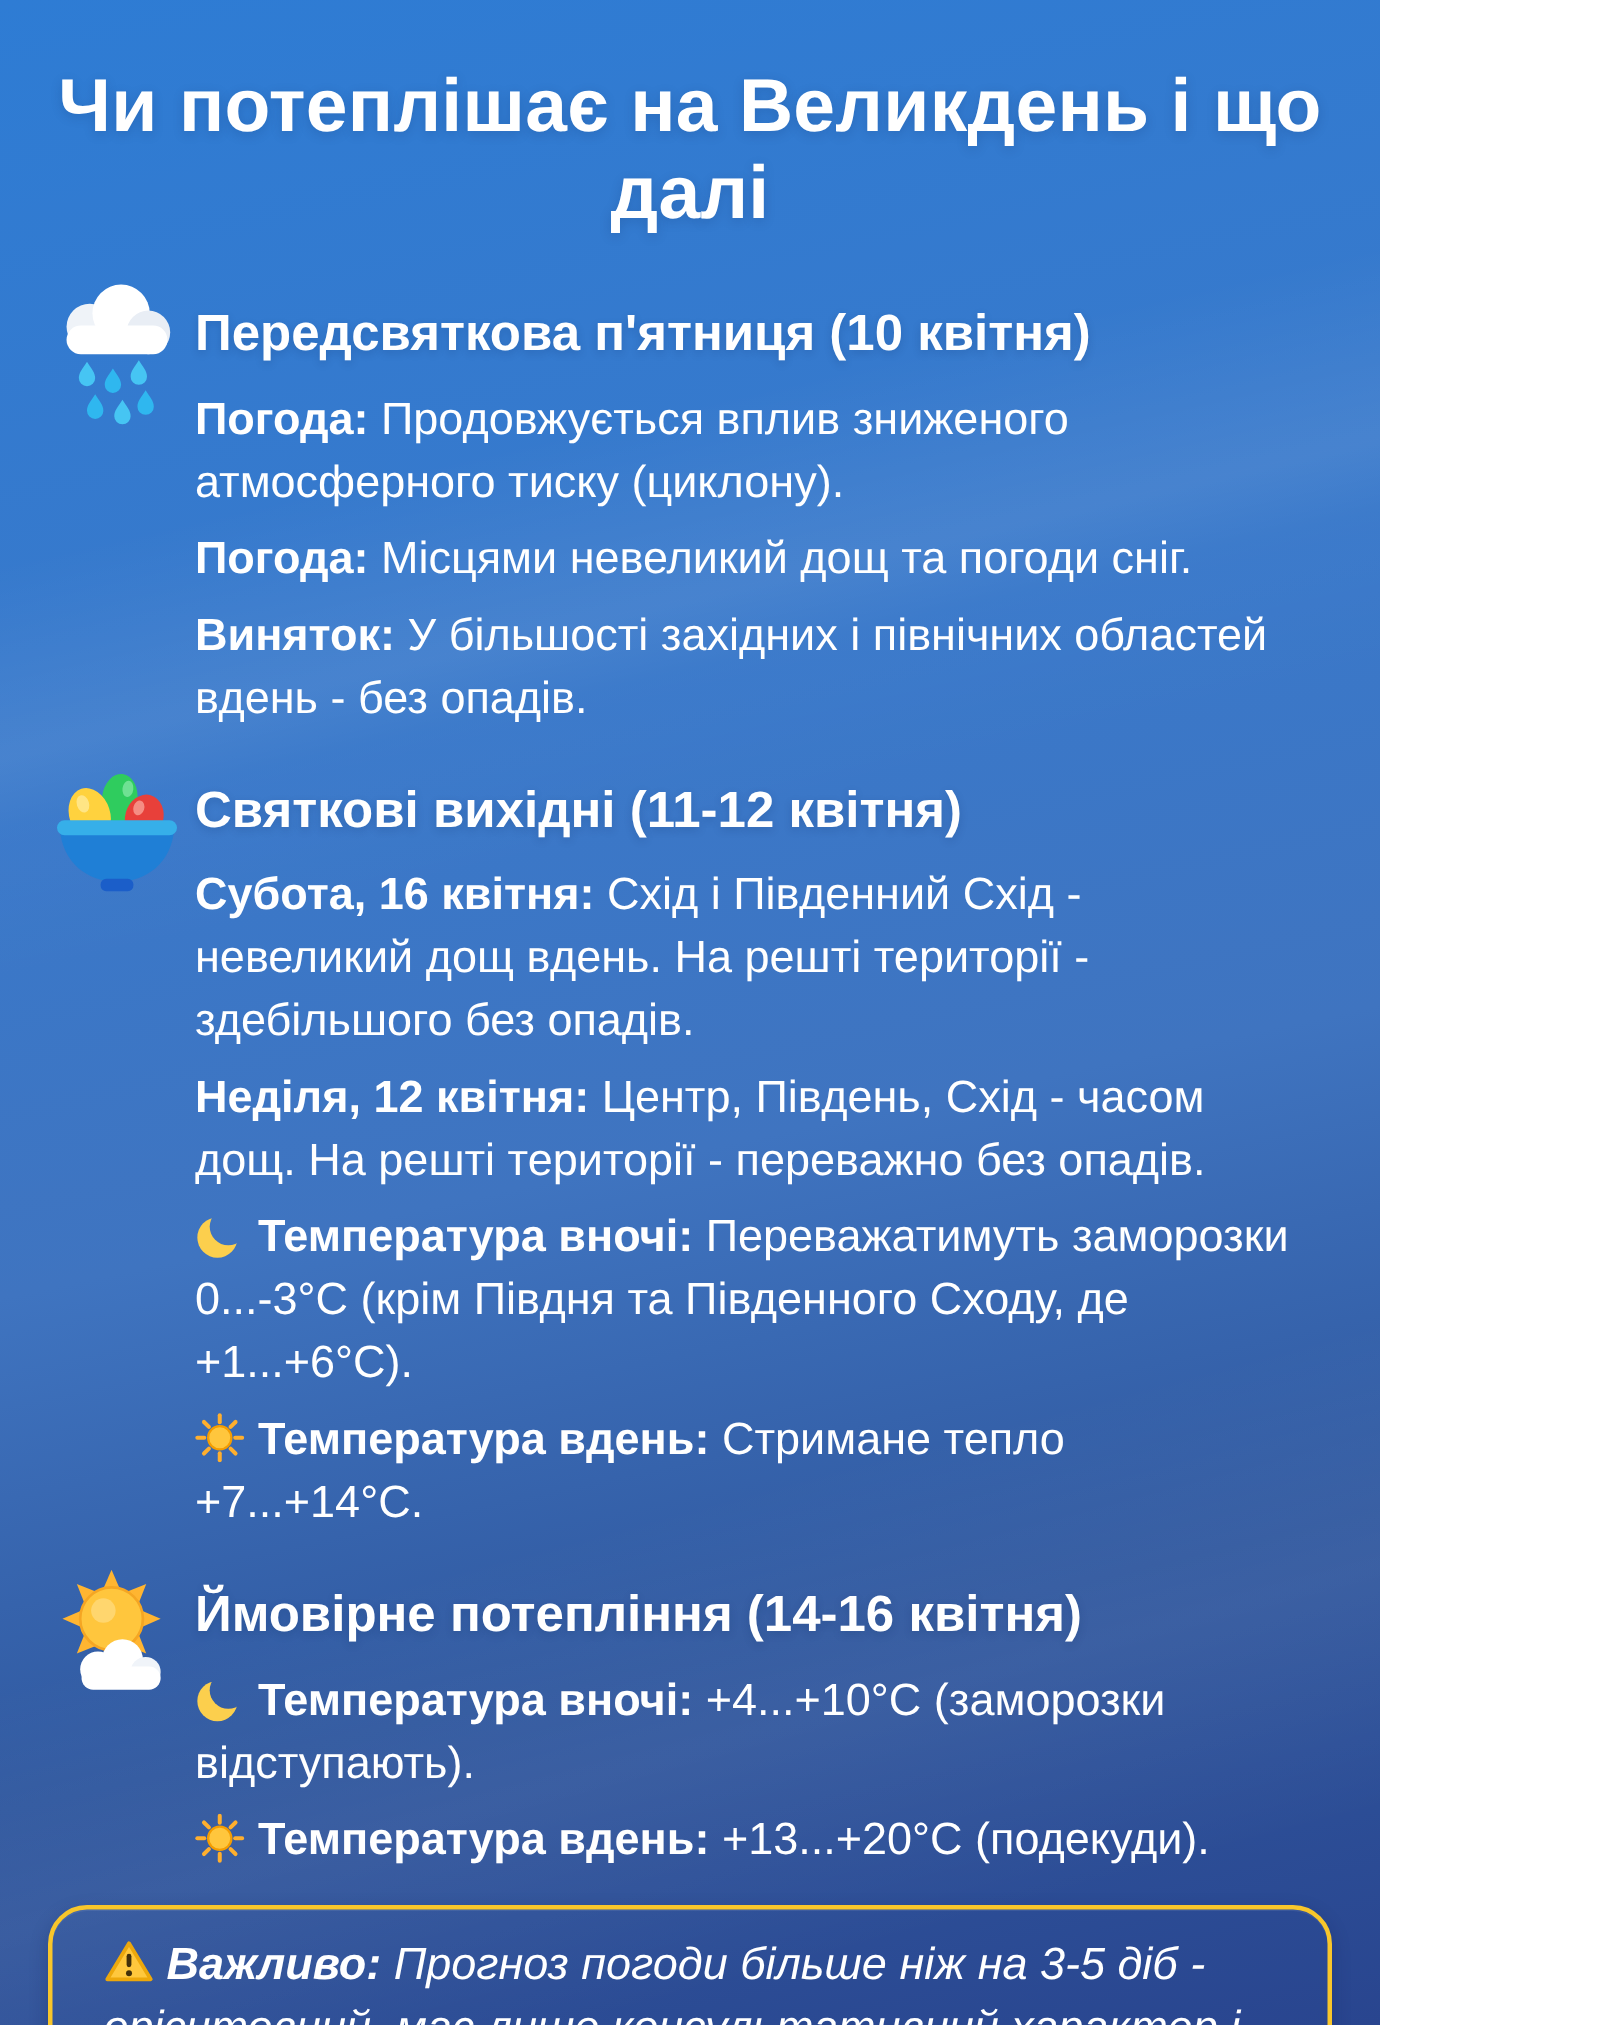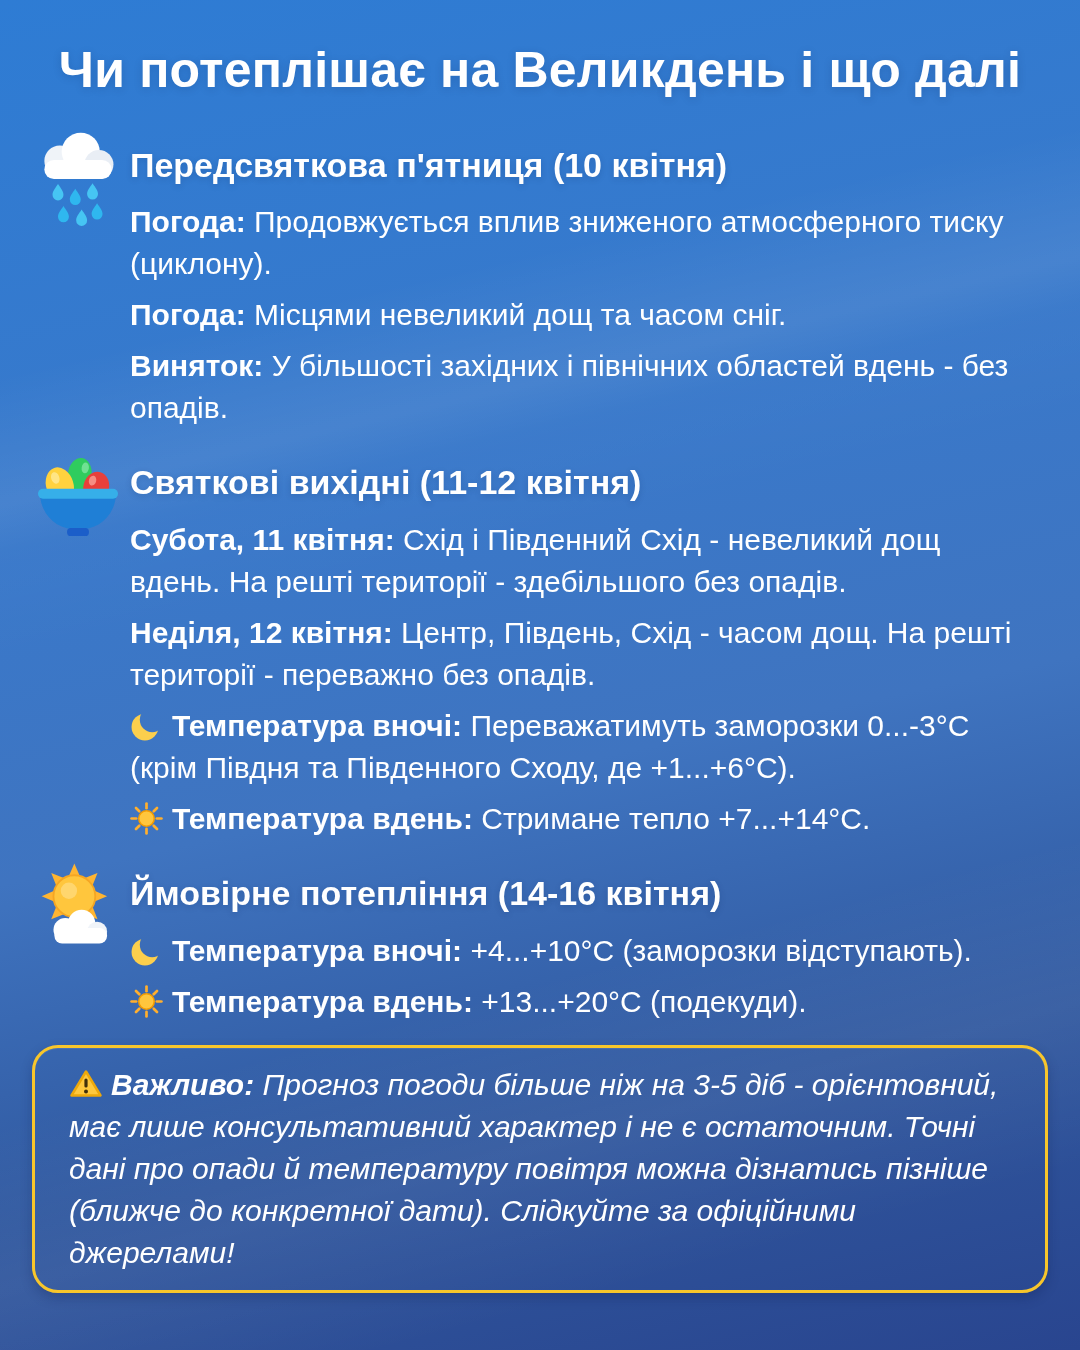--- a/index.html
+++ b/index.html
@@ -13,7 +13,7 @@
   html,body{margin:0;padding:0;}
   body{width:1080px;height:1350px;font-family:"Liberation Sans", sans-serif;}
   .poster{
-    position:relative;width:1080px;height:1350px;overflow:hidden;
+    position:relative;width:920px;height:1350px;overflow:hidden;
     color:var(--text);
     background:linear-gradient(168deg,var(--bg-top) 0%,#3A78C9 38%,var(--bg-mid) 56%,#30589F 78%,var(--bg-bottom) 100%);
   }

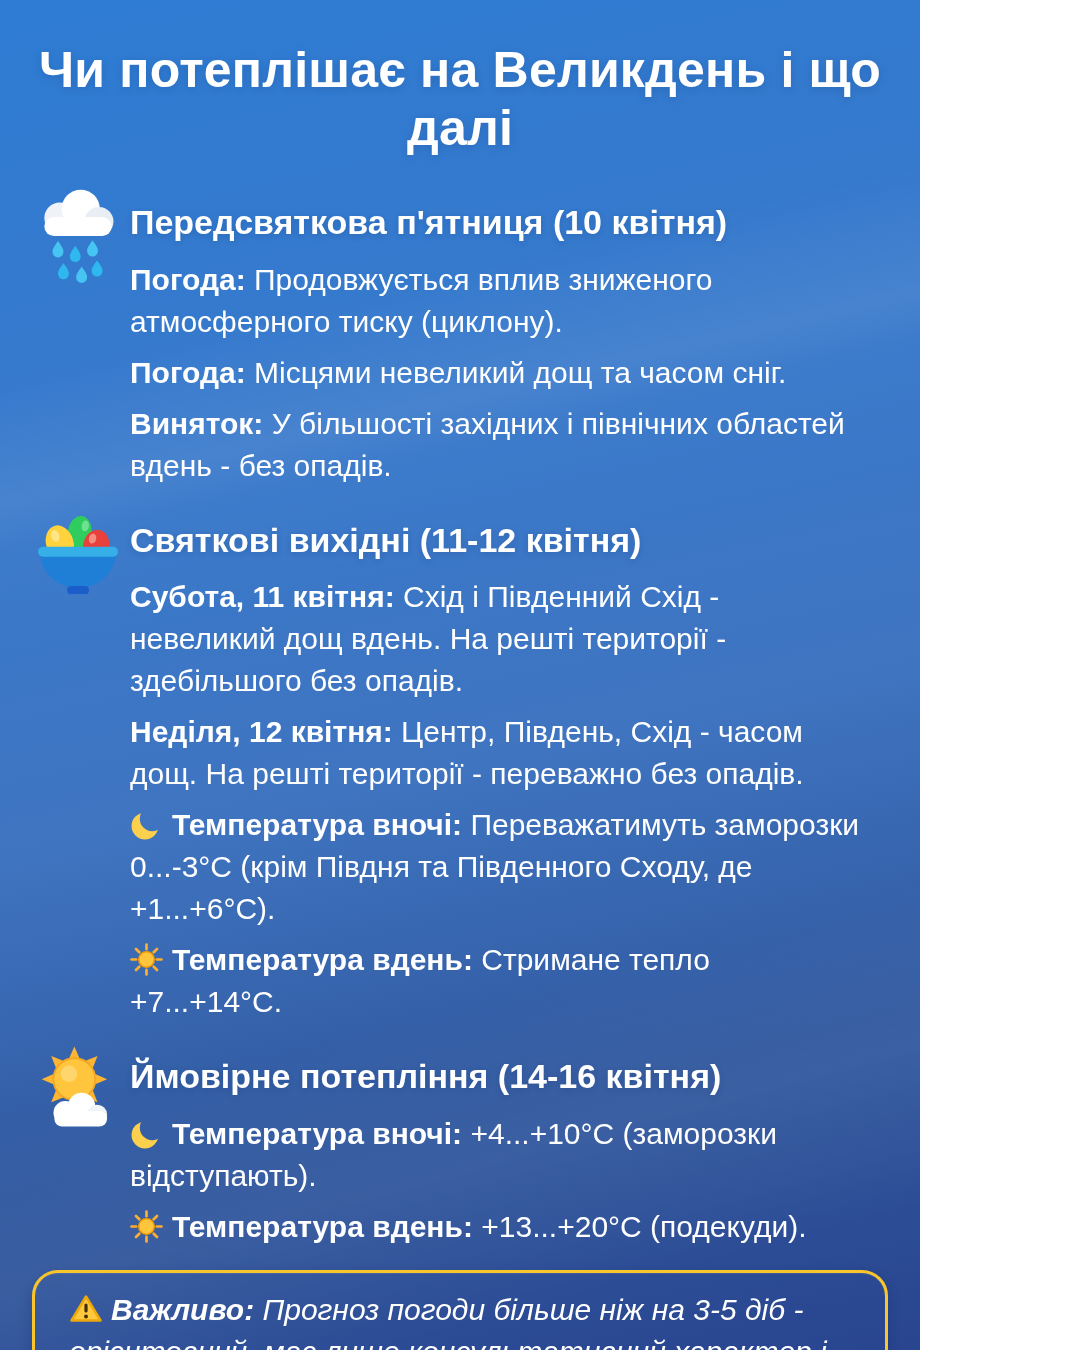--- a/index.html
+++ b/index.html
@@ -81,7 +81,7 @@
         <div class="sec-body">
           <h2 class="sec-heading">Передсвяткова п'ятниця (10 квітня)</h2>
           <p class="para"><b class="lbl">Погода:</b> <span>Продовжується вплив зниженого атмосферного тиску (циклону).</span></p>
-          <p class="para"><b class="lbl">Погода:</b> <span>Місцями невеликий дощ та часом сніг.</span></p>
+          <p class="para"><b class="lbl">Погода:</b> <span>Місцями невеликий дощ та погоди сніг.</span></p>
           <p class="para"><b class="lbl">Виняток:</b> <span>У більшості західних і північних областей вдень - без опадів.</span></p>
         </div>
       </section>

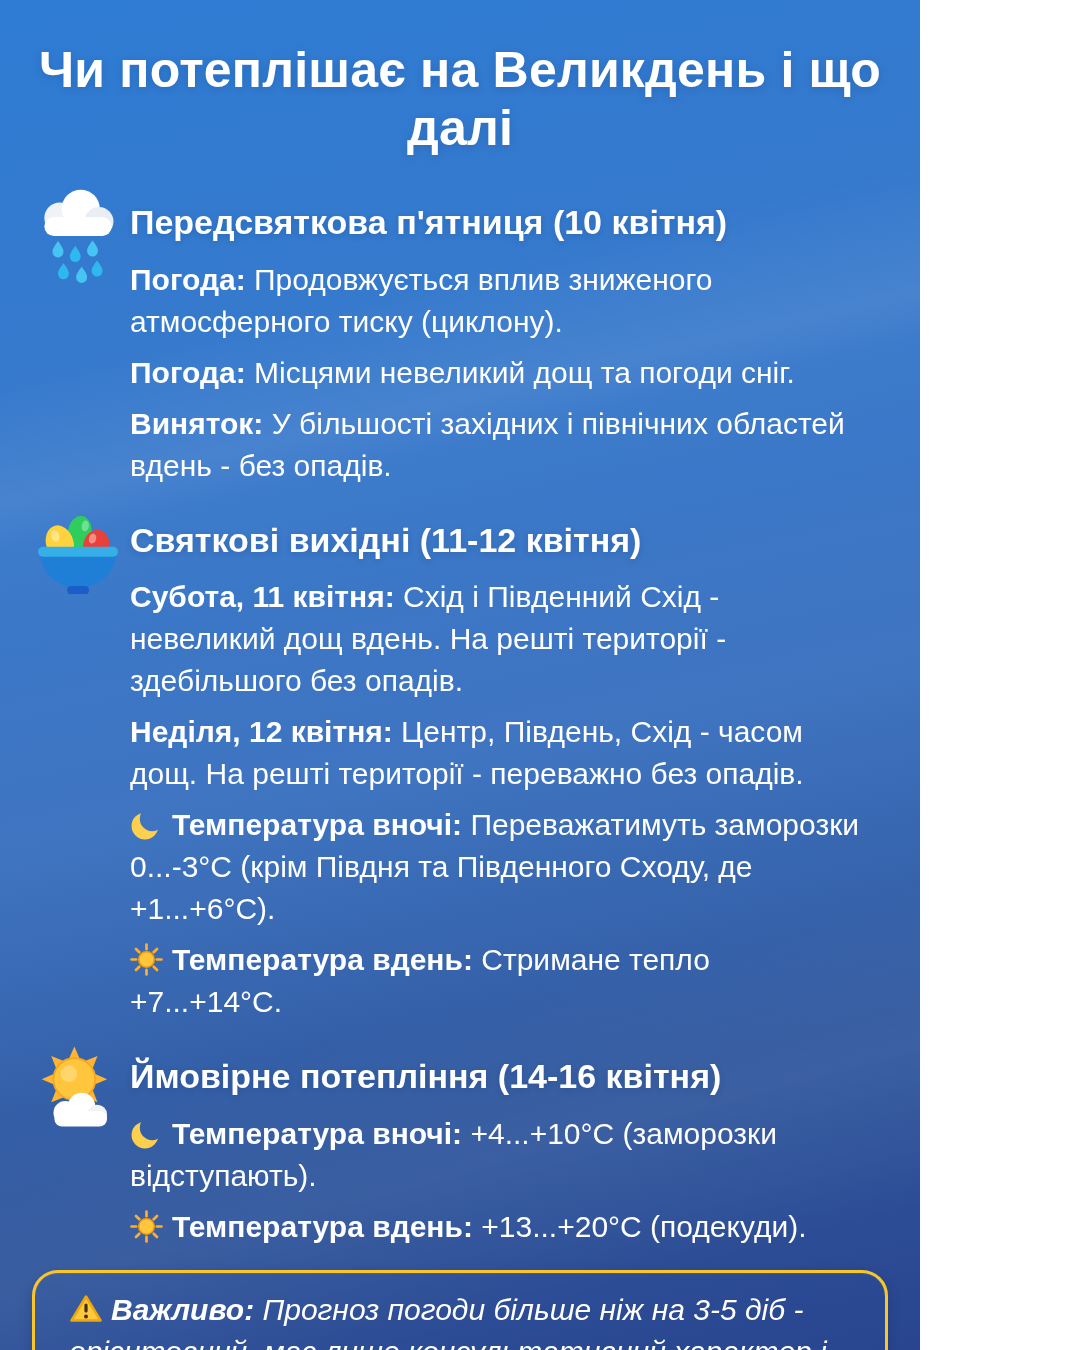--- a/index.html
+++ b/index.html
@@ -102,7 +102,7 @@
         </span>
         <div class="sec-body">
           <h2 class="sec-heading">Святкові вихідні (11-12 квітня)</h2>
-          <p class="para"><b class="lbl">Субота, 11 квітня:</b> <span>Схід і Південний Схід - невеликий дощ вдень. На решті території - здебільшого без опадів.</span></p>
+          <p class="para"><b class="lbl">Субота, 16 квітня:</b> <span>Схід і Південний Схід - невеликий дощ вдень. На решті території - здебільшого без опадів.</span></p>
           <p class="para"><b class="lbl">Неділя, 12 квітня:</b> <span>Центр, Південь, Схід - часом дощ. На решті території - переважно без опадів.</span></p>
           <p class="para"><span class="inline-icon"><svg viewBox="0 0 32 32" xmlns="http://www.w3.org/2000/svg">
                   <defs>

